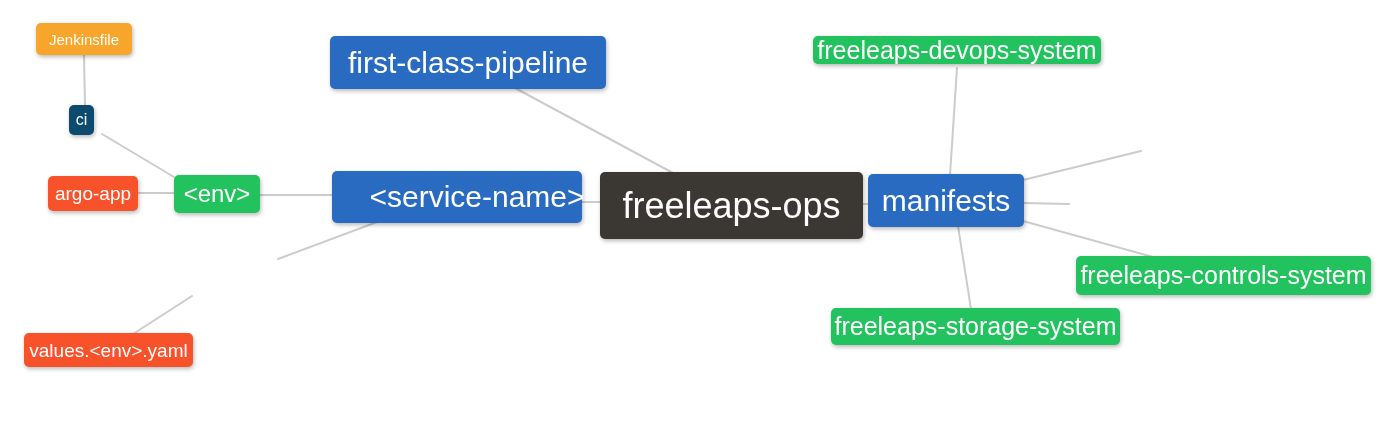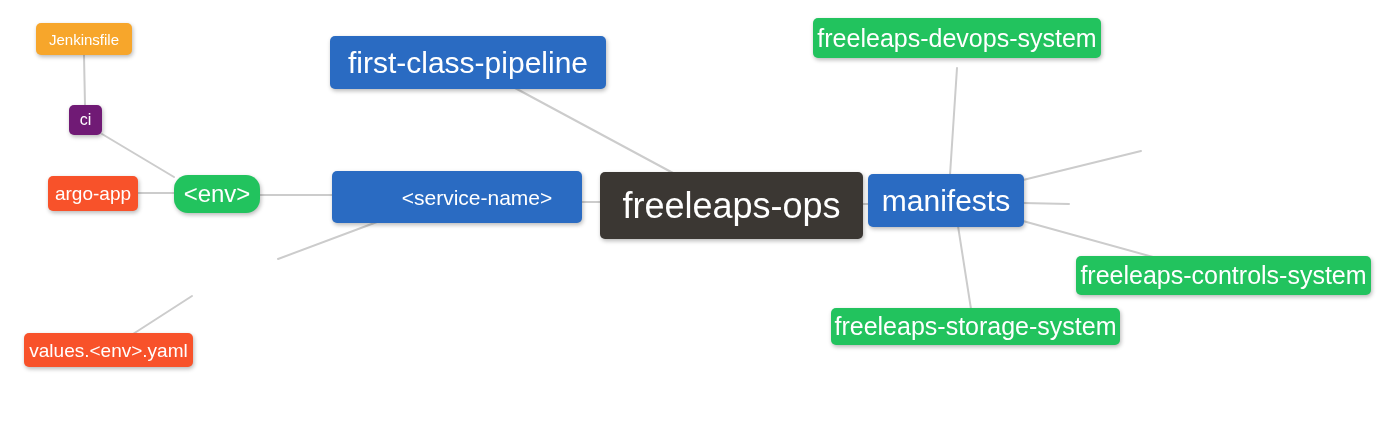--- a/index.html
+++ b/index.html
@@ -86,7 +86,7 @@
       <div class="node" style="left: 852px; top: 174px; width: 156px; height: 53px; background: rgb(42, 107, 194); font-size: 30px;">
         <span>manifests</span>
       </div>
-      <div class="node" style="left: 797px; top: 18px; width: 288px; height: 40px; background: rgb(34, 195, 94); font-size: 25px;">
+      <div class="node" style="left: 797px; top: 36px; width: 288px; height: 28px; background: rgb(34, 195, 94); font-size: 25px;">
         <span>freeleaps-devops-system</span>
       </div>
       <div class="node" style="left: 1060px; top: 256px; width: 295px; height: 39px; background: rgb(34, 195, 94); font-size: 25px;">

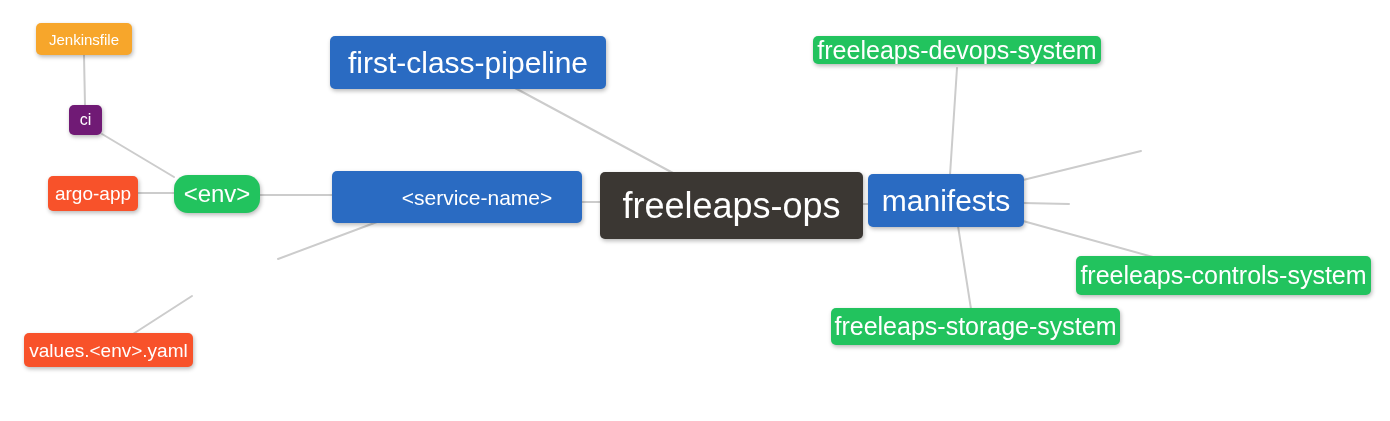--- a/index.html
+++ b/index.html
@@ -62,7 +62,7 @@
       <div class="node" style="left: 20px; top: 23px; width: 96px; height: 32px; background: rgb(247, 166, 43); font-size: 15px;">
         <span>Jenkinsfile</span>
       </div>
-      <div class="node" style="left: 53px; top: 105px; width: 33px; height: 30px; background: #701a75; font-size: 16px;">
+      <div class="node" style="left: 53px; top: 105px; width: 25px; height: 30px; background: #0c4a6e; font-size: 16px;">
         <span>ci</span>
       </div>
       <div class="node" style="left: 32px; top: 176px; width: 90px; height: 35px; background: rgb(248, 82, 42); font-size: 19px;">

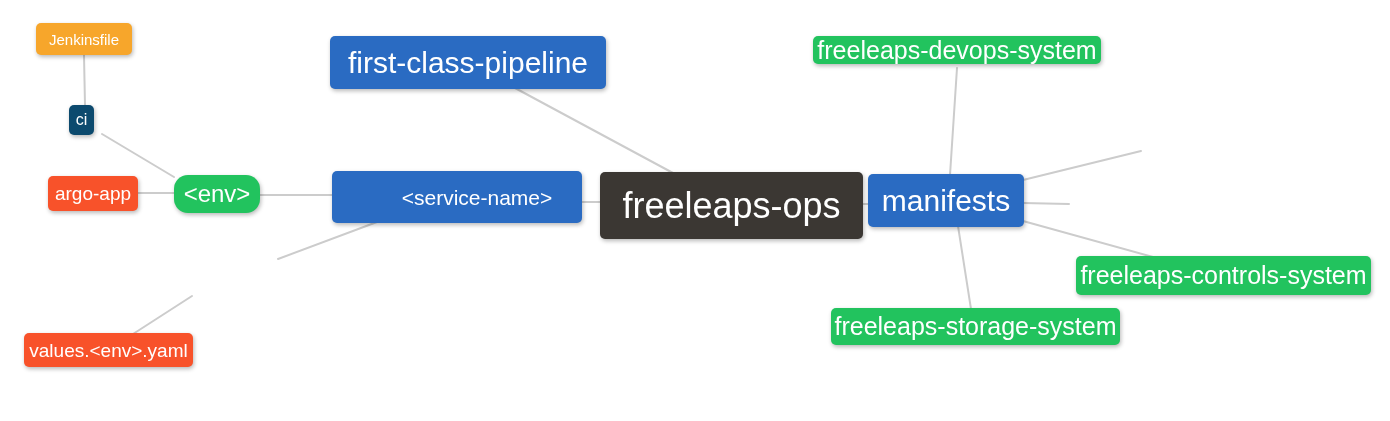--- a/index.html
+++ b/index.html
@@ -68,7 +68,7 @@
       <div class="node" style="left: 32px; top: 176px; width: 90px; height: 35px; background: rgb(248, 82, 42); font-size: 19px;">
         <span>argo-app</span>
       </div>
-      <div class="node" style="left: 158px; top: 175px; width: 86px; height: 38px; background: rgb(34, 195, 94); font-size: 24px; border-radius: 14px;">
+      <div class="node" style="left: 158px; top: 175px; width: 86px; height: 38px; background: rgb(34, 195, 94); font-size: 24px;">
         <span>&lt;env&gt;</span>
       </div>
       <div class="node" style="left: 8px; top: 333px; width: 169px; height: 34px; background: rgb(248, 82, 42); font-size: 19px;">

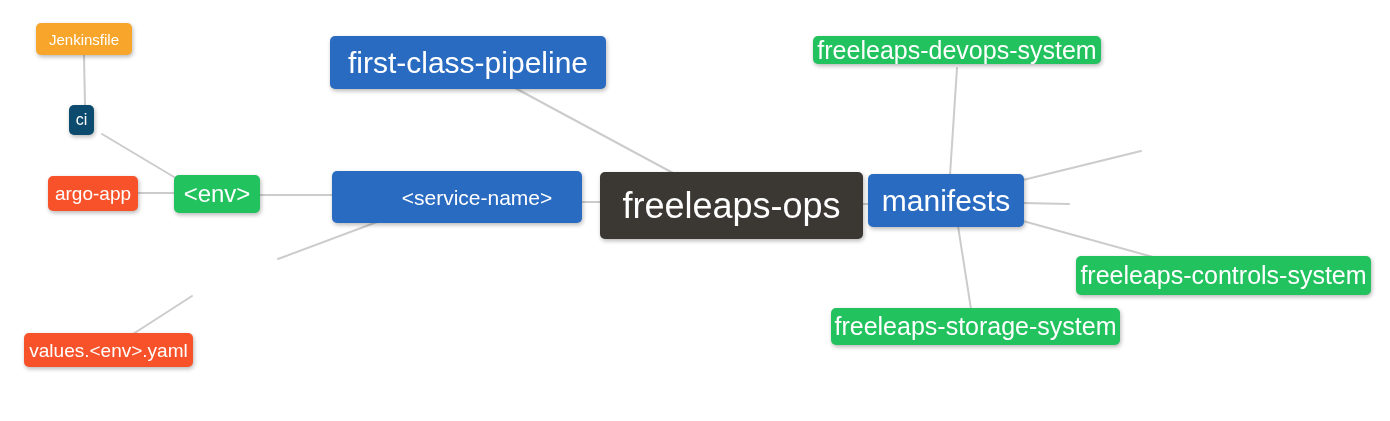--- a/index.html
+++ b/index.html
@@ -77,7 +77,7 @@
       <div class="node" style="left: 314px; top: 36px; width: 276px; height: 53px; background: rgb(42, 107, 194); font-size: 30px;">
         <span>first-class-pipeline</span>
       </div>
-      <div class="node" style="left: 316px; top: 171px; width: 250px; height: 52px; background: rgb(42, 107, 194); font-size: 21px; padding-left: 40px;">
+      <div class="node" style="left: 316px; top: 171px; width: 250px; height: 52px; background: rgb(42, 107, 194); font-size: 30px; padding-left: 40px;">
         <span>&lt;service-name&gt;</span>
       </div>
       <div class="node" style="left: 584px; top: 172px; width: 263px; height: 67px; background: rgb(59, 55, 51); font-size: 36px;">

